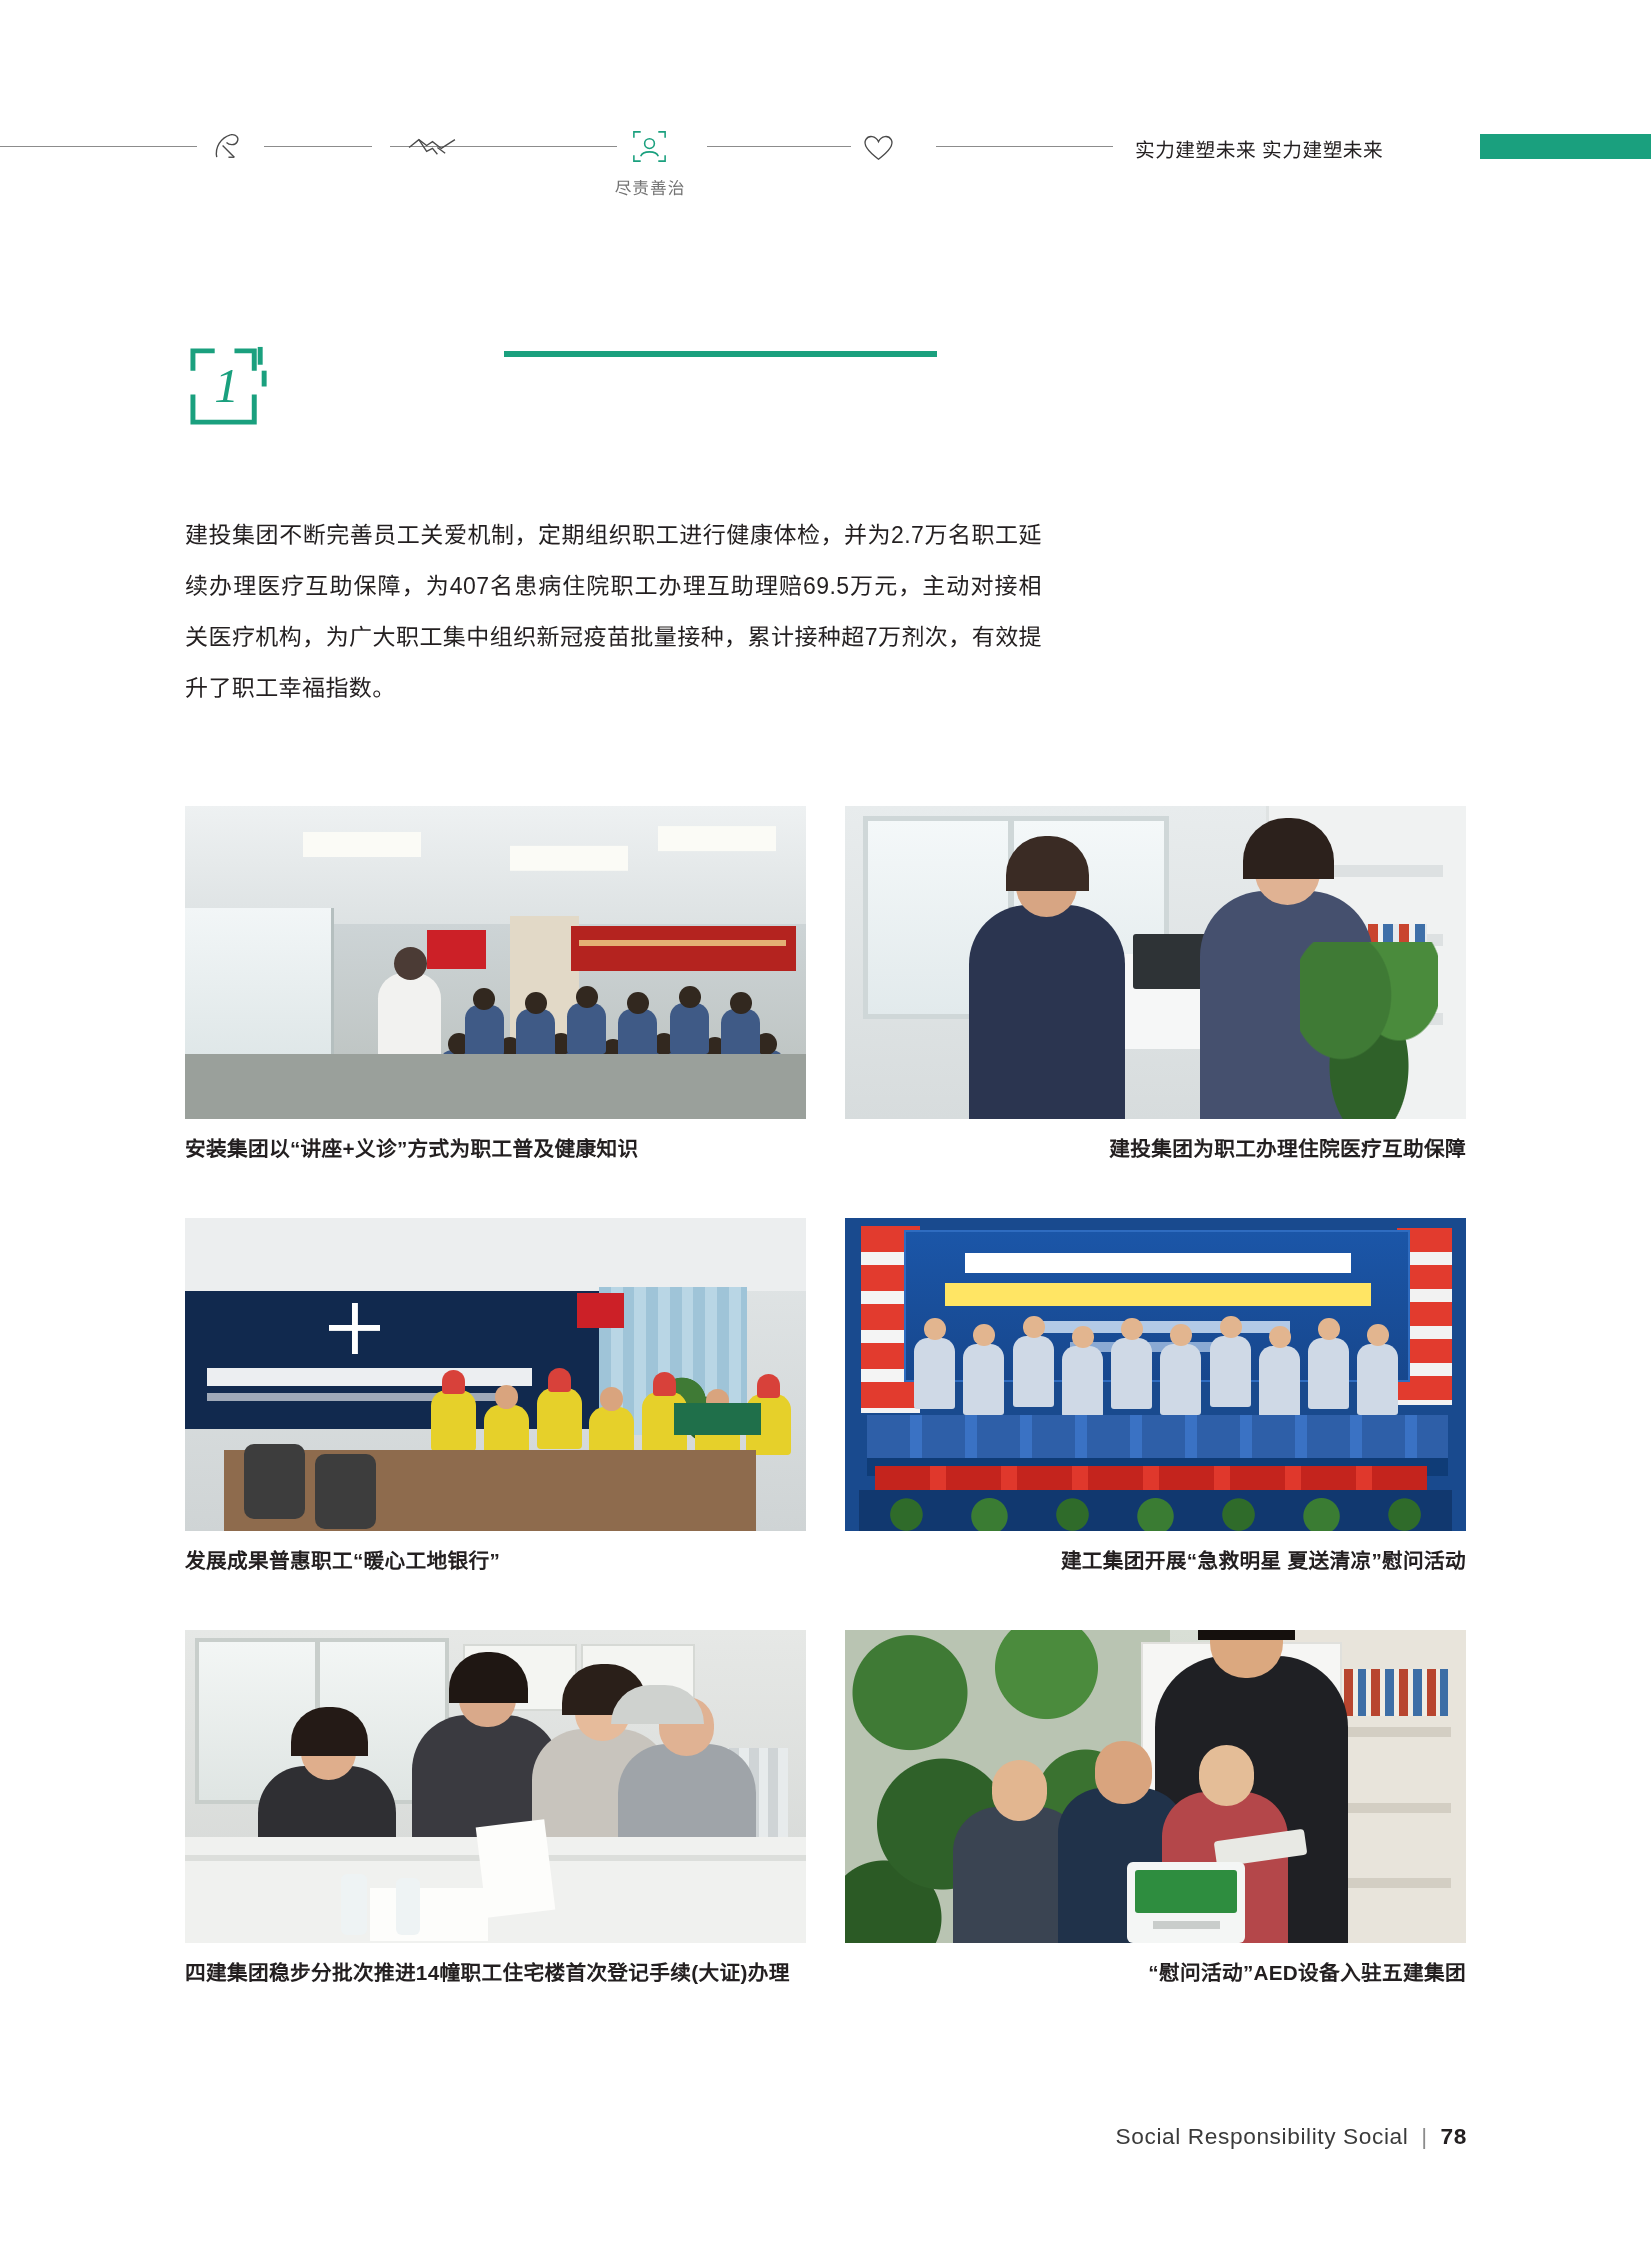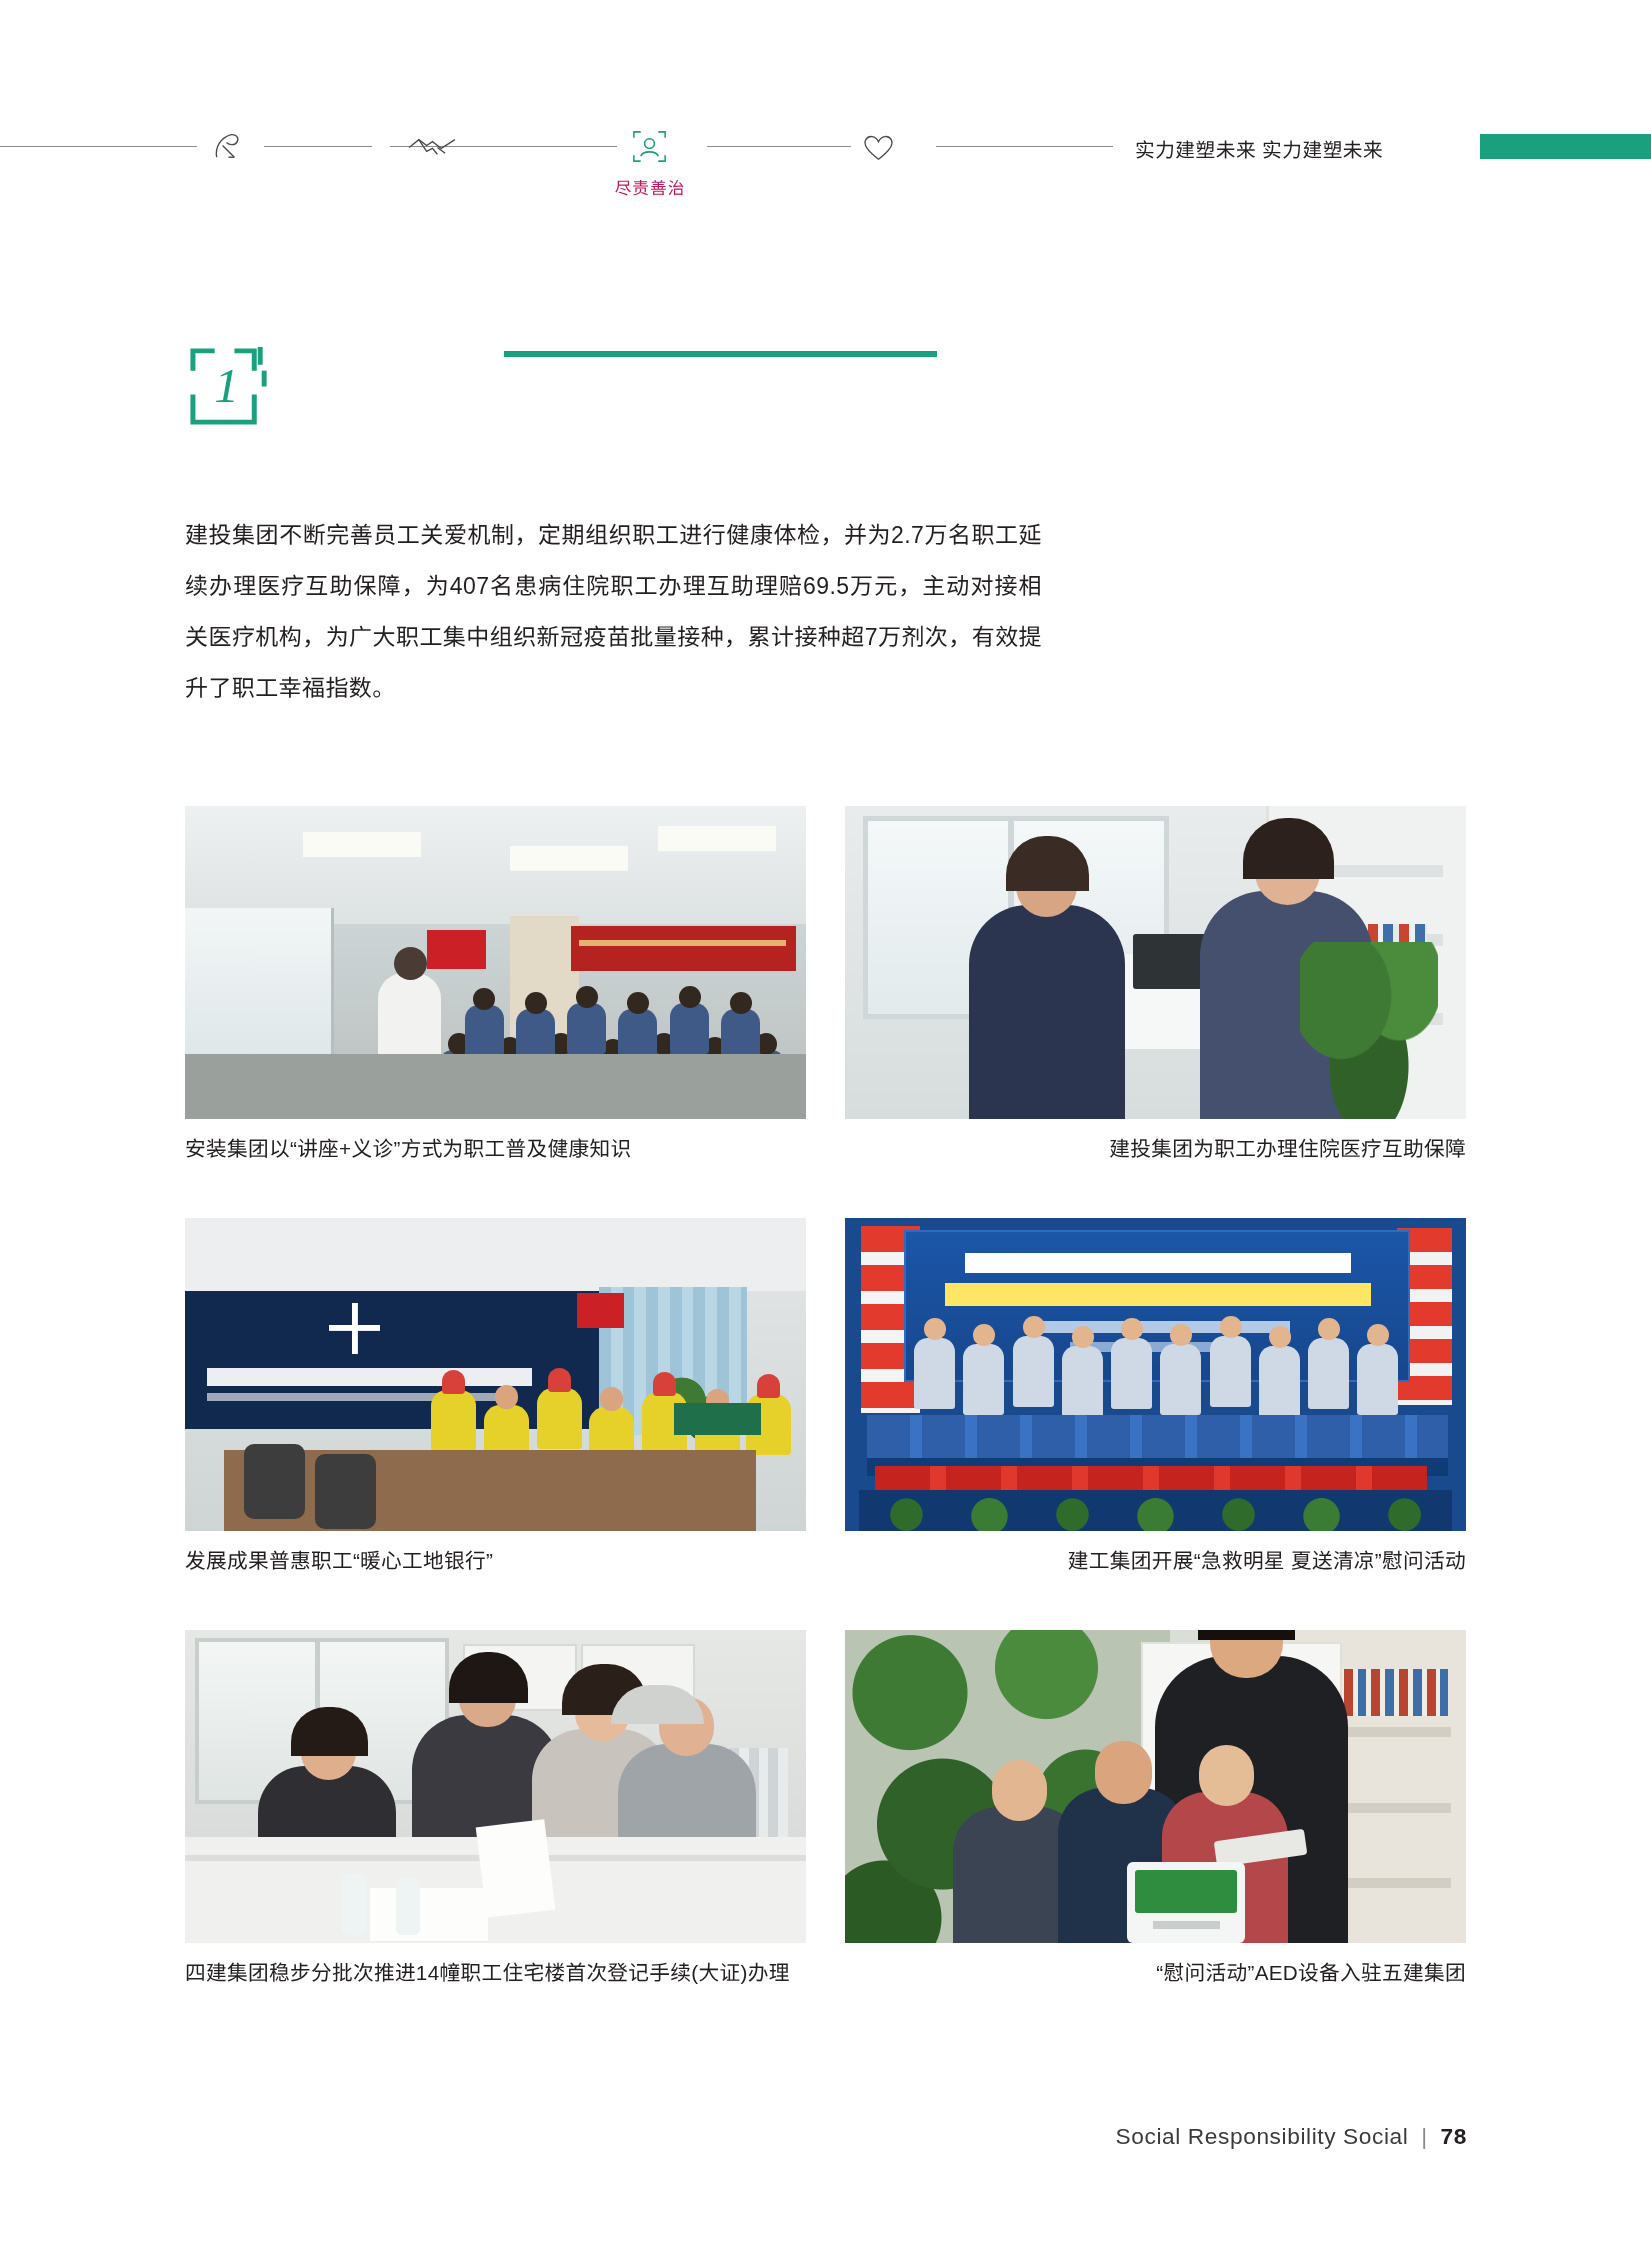--- a/index.html
+++ b/index.html
@@ -44,7 +44,7 @@
     width: 158px;
     text-align: center;
     font-size: 16.7px;
-    color: #be185d;
+    color: #737373;
     letter-spacing: 1px;
   }
   .topbar .slogan {

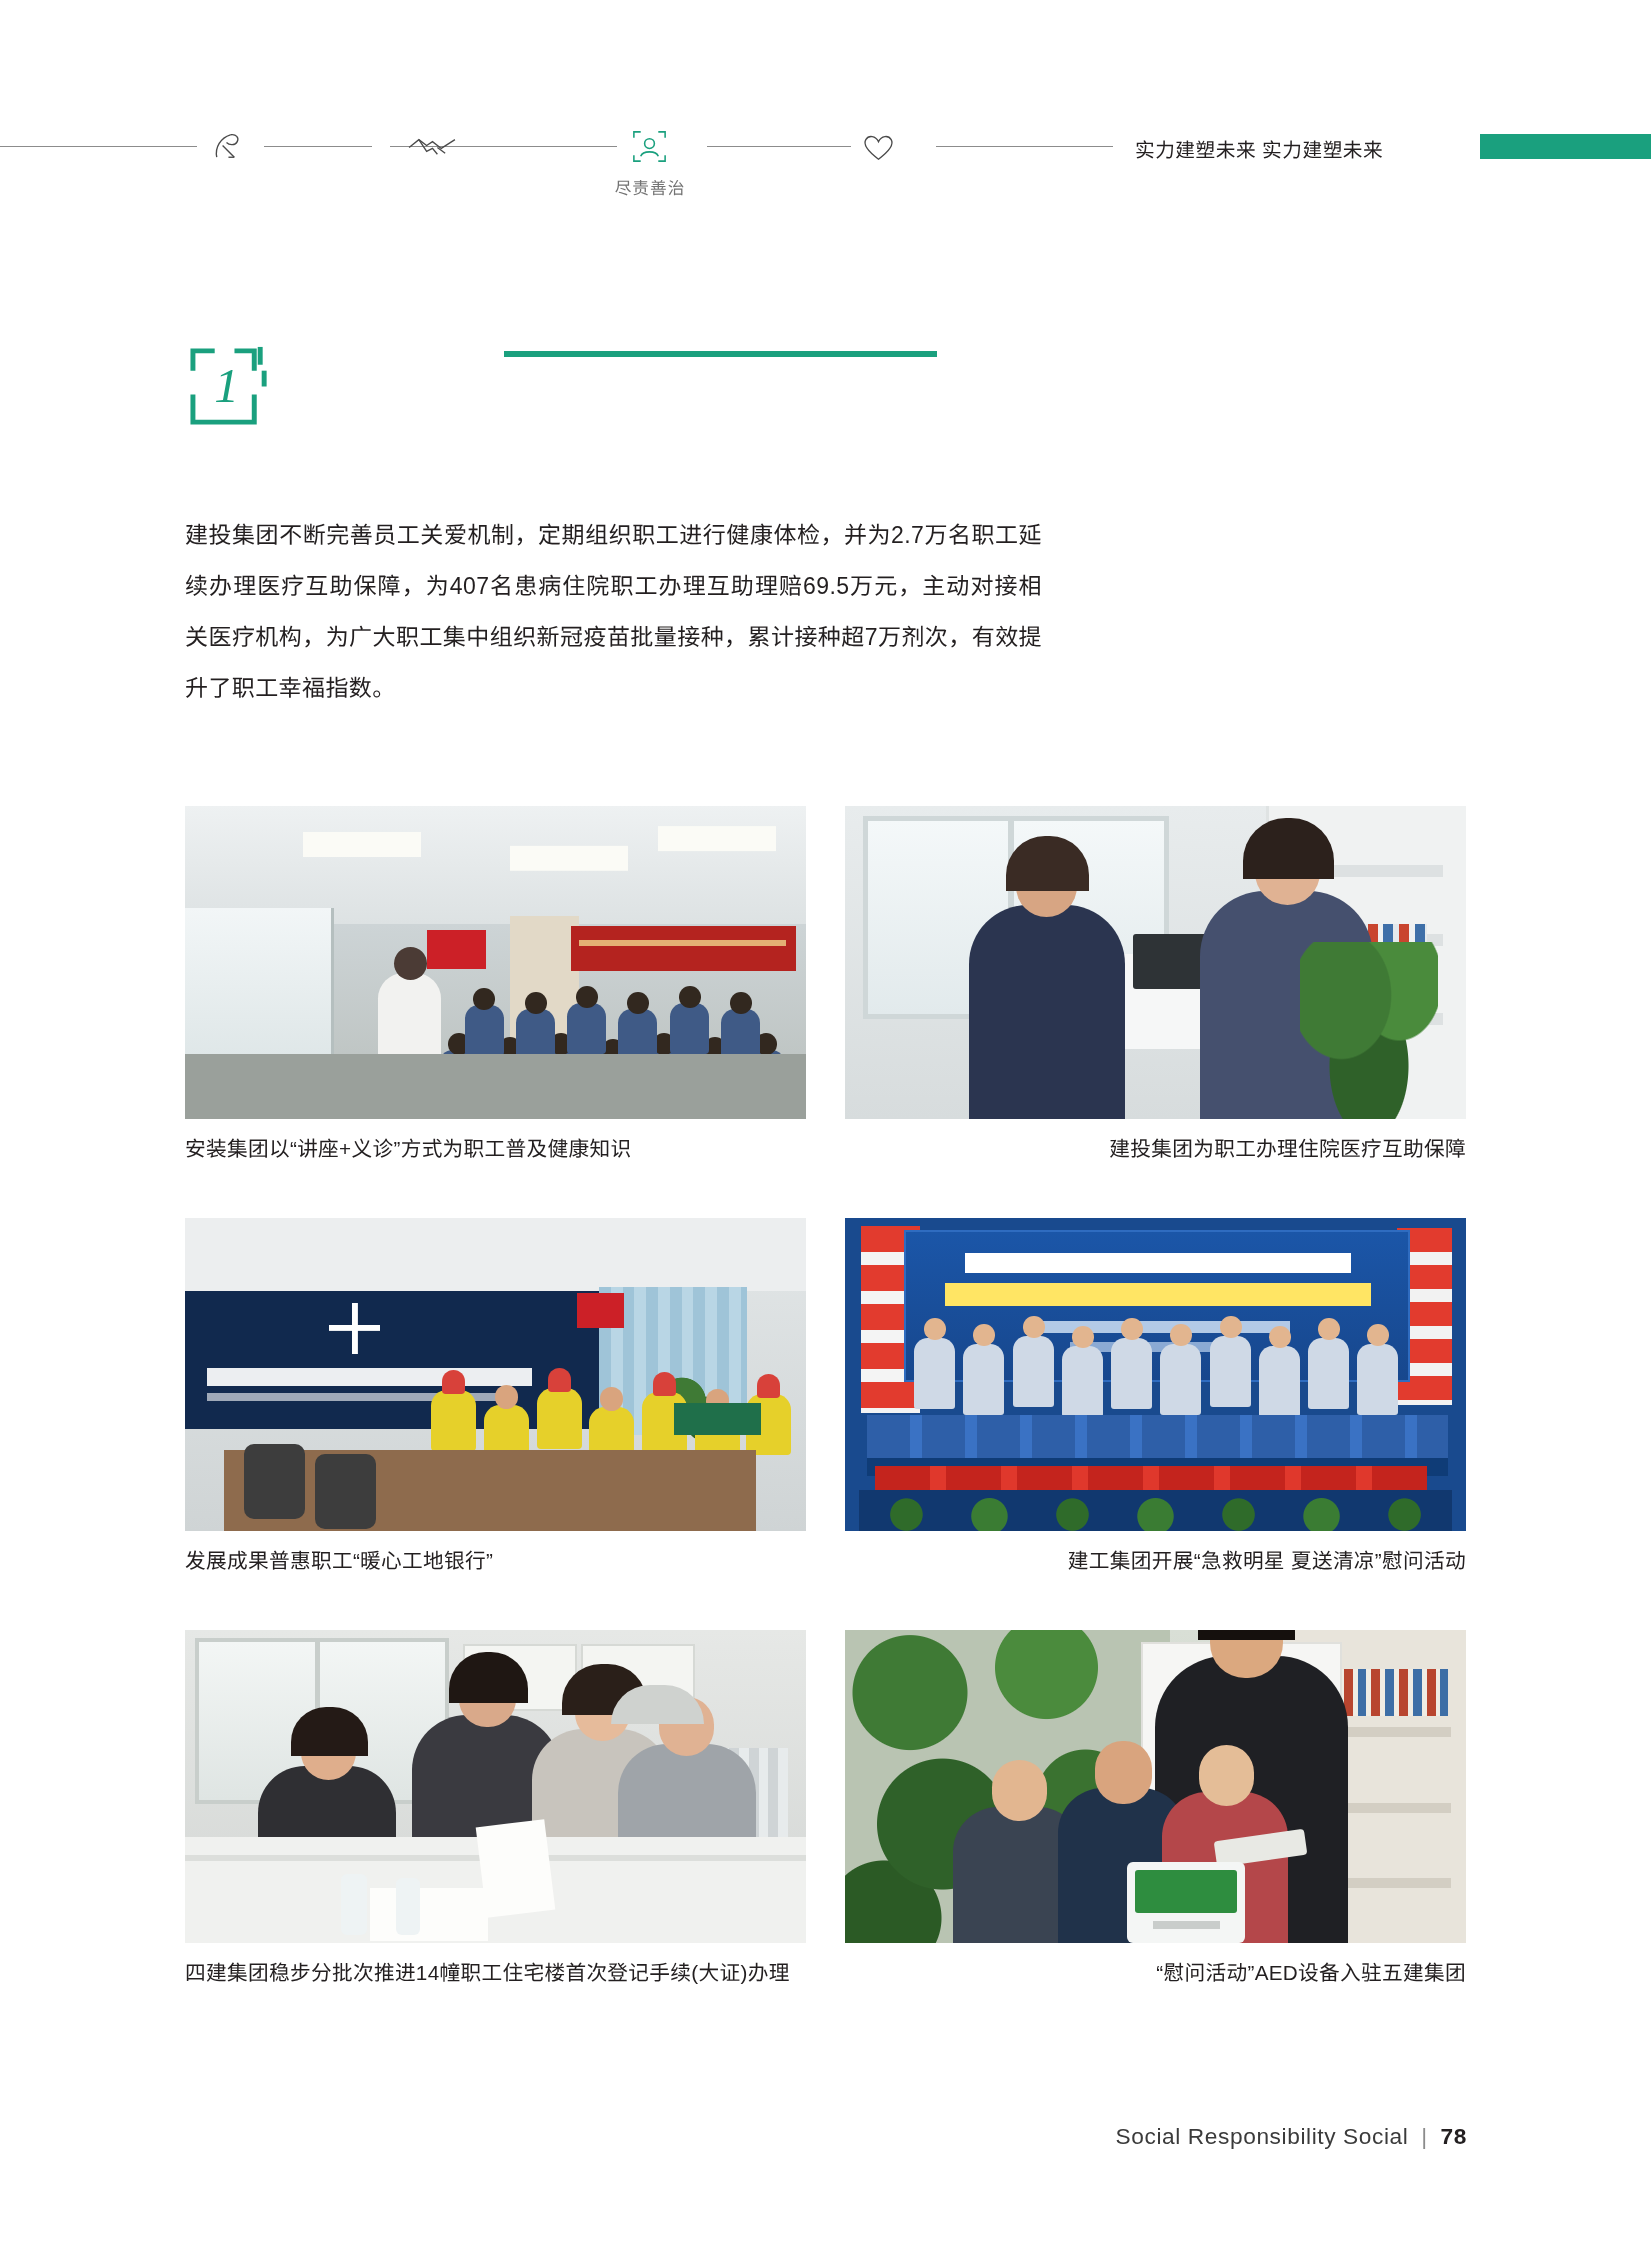--- a/index.html
+++ b/index.html
@@ -125,6 +125,7 @@
   .cell {
     position: absolute;
     width: 621px;
+    font-weight: bold;
   }
   .cell.left  { left: 0; }
   .cell.right { left: 660px; }

